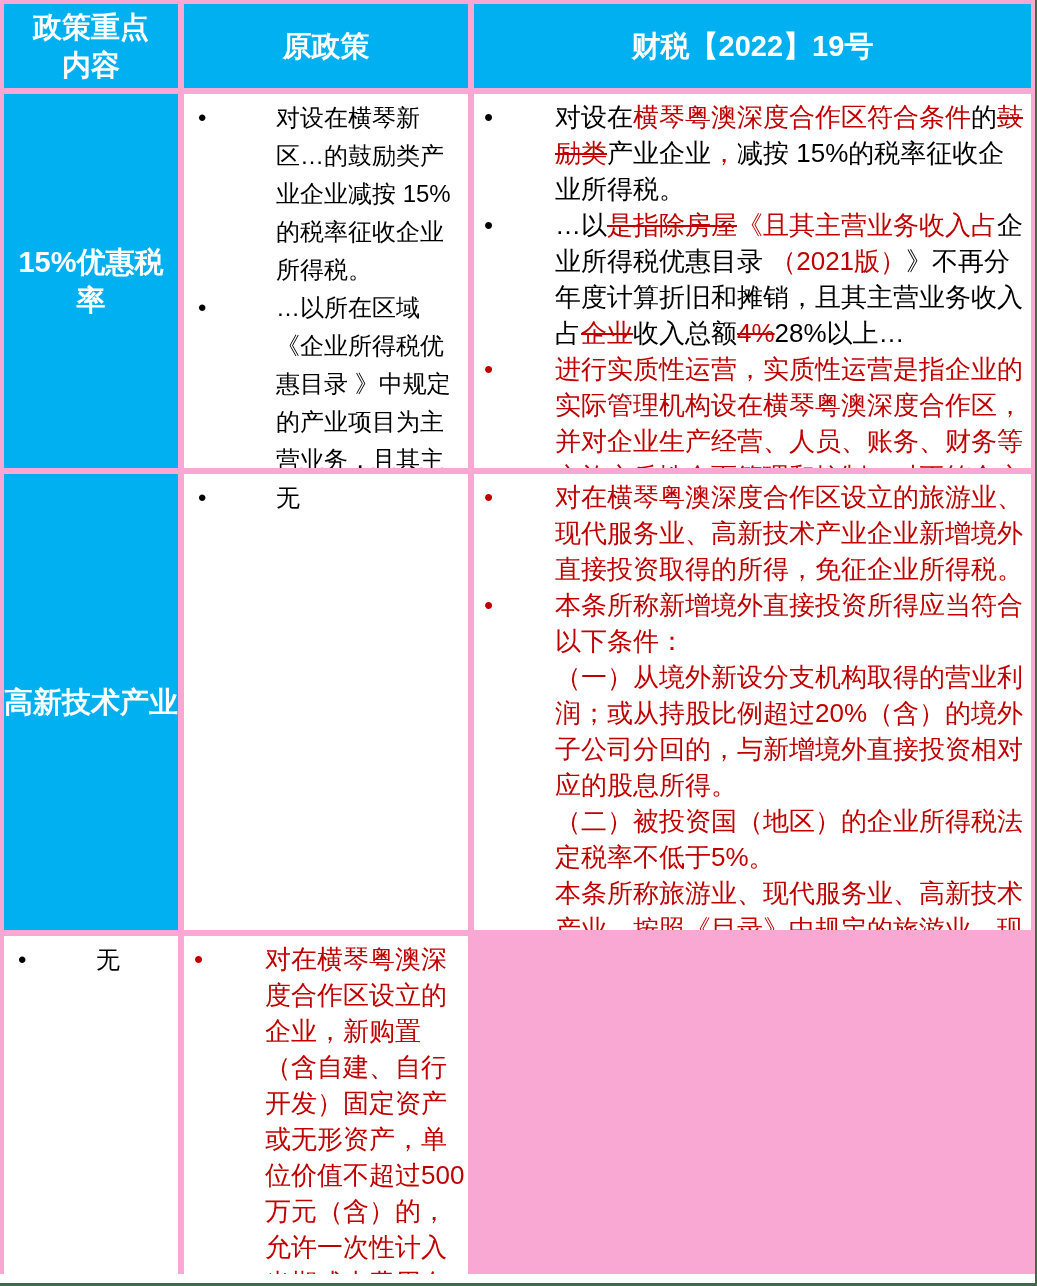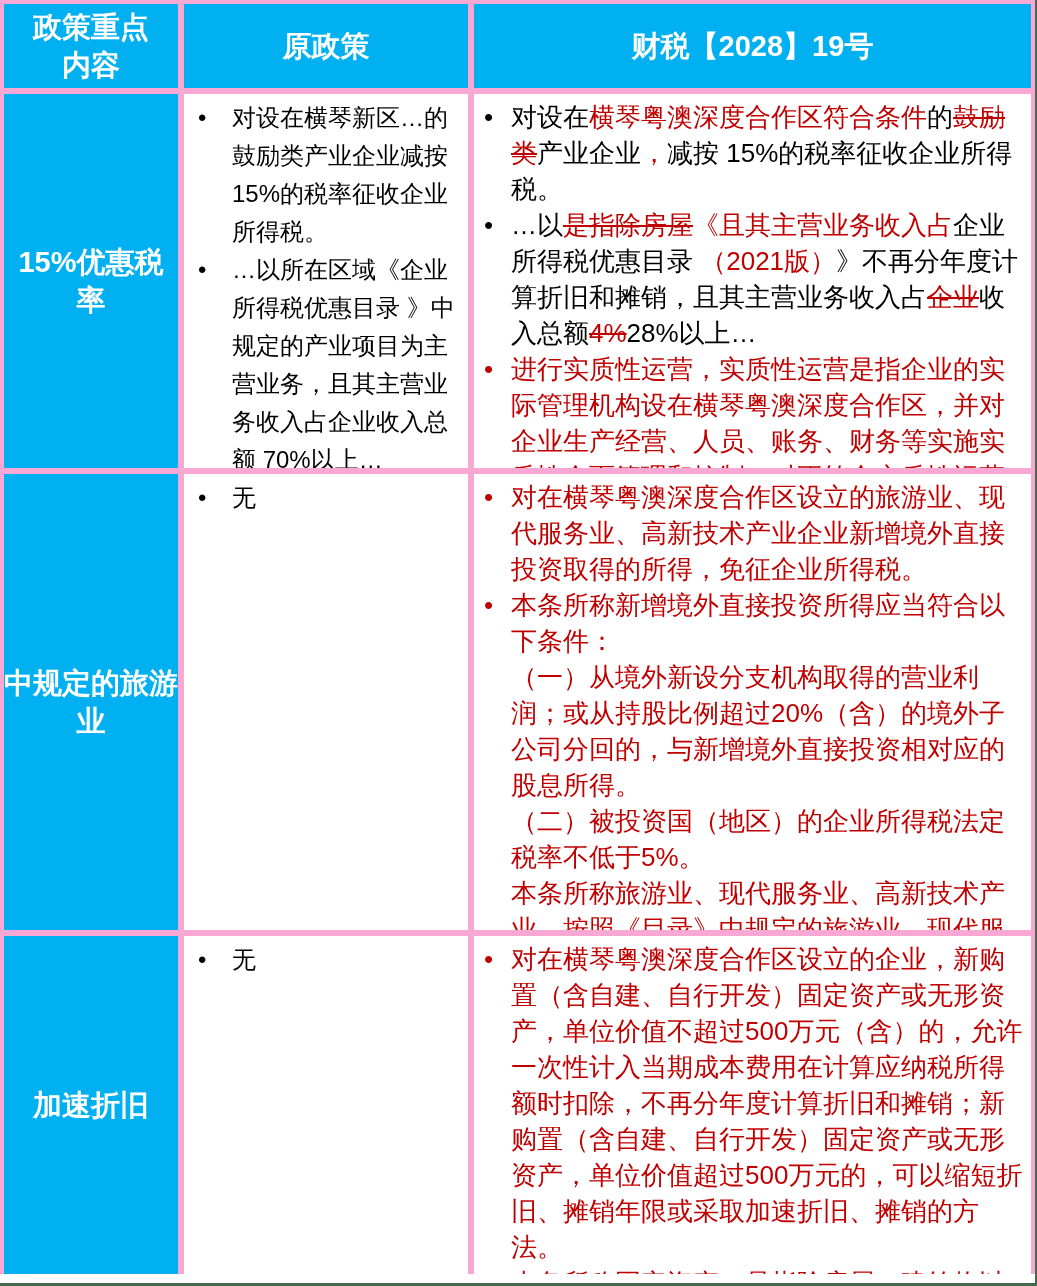--- a/index.html
+++ b/index.html
@@ -41,7 +41,7 @@
     <div class="hcell cyan">政策重点
 内容</div>
     <div class="hcell cyan">原政策</div>
-    <div class="hcell cyan">财税【2028】19号</div>
+    <div class="hcell cyan">财税【2022】19号</div>
 
     <div class="lcell cyan">15%优惠税率</div>
     <div class="ccell old">

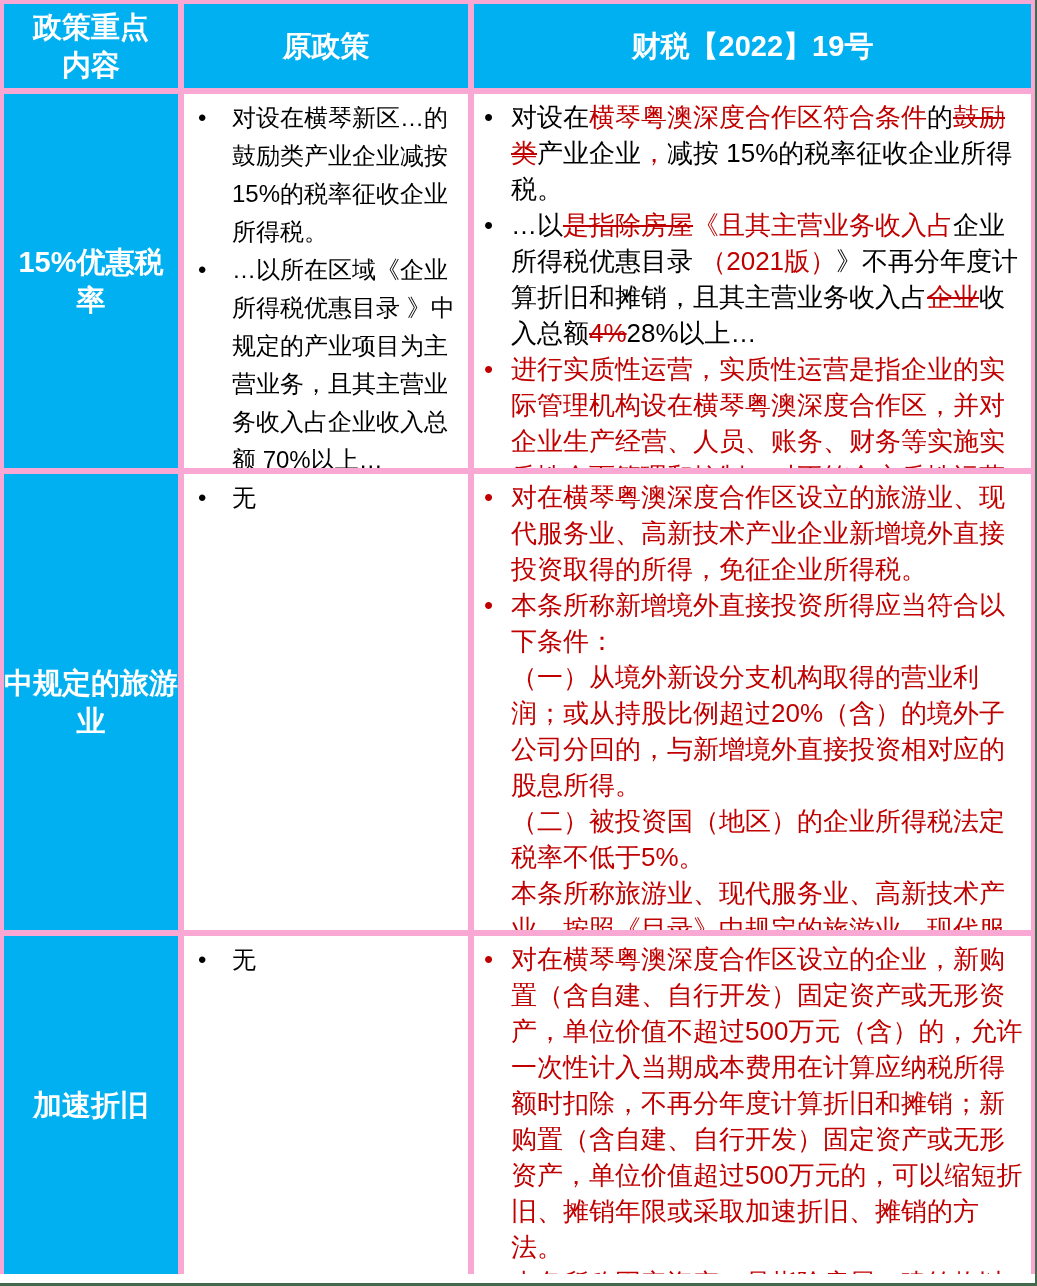--- a/index.html
+++ b/index.html
@@ -28,7 +28,7 @@
   .bullet{display:flex;align-items:flex-start;}
   .bm{flex:0 0 27px;text-align:left;padding-left:2px;}
   .old .bm{flex:0 0 34px;padding-left:6px;}
-  .bt{flex:1;white-space:pre-wrap;word-break:break-all;}
+  .bt{flex:1;white-space:pre-wrap;word-break:break-all;margin-left:44px;}
   .red{color:#C00000;}
   .red-strike{color:#C00000;text-decoration:line-through;text-decoration-color:#C00000;}
 </style>

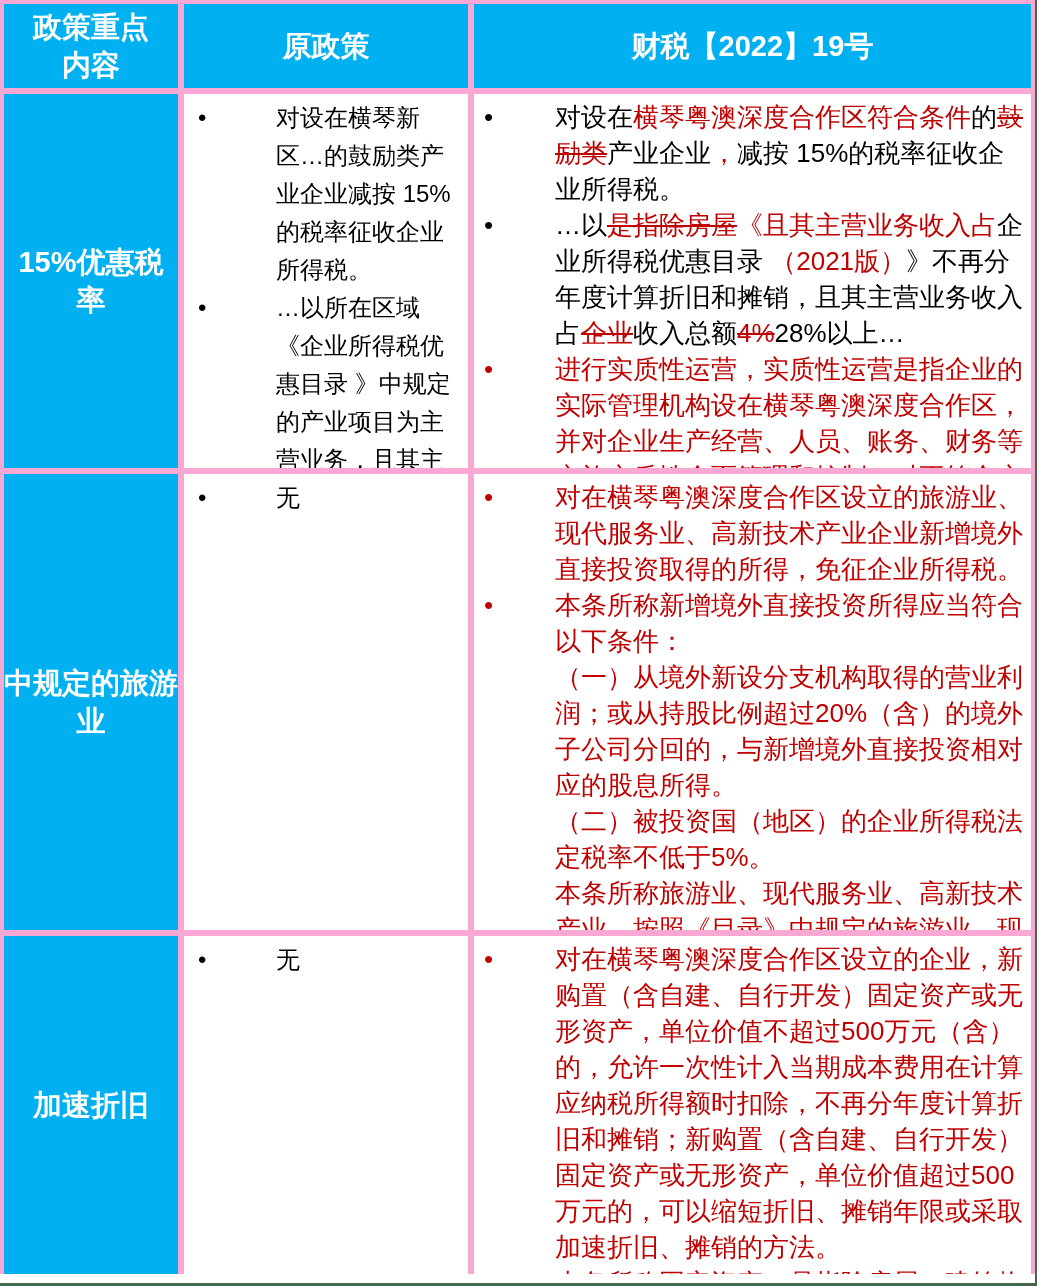--- a/index.html
+++ b/index.html
@@ -69,7 +69,7 @@
         </div>
       </div>
 
-    <div class="lcell cyan">中规定的旅游业</div>
+    <div class="lcell cyan">高新技术产业</div>
     <div class="ccell old">
         <div class="bullet">
           <span class="bm">•</span>

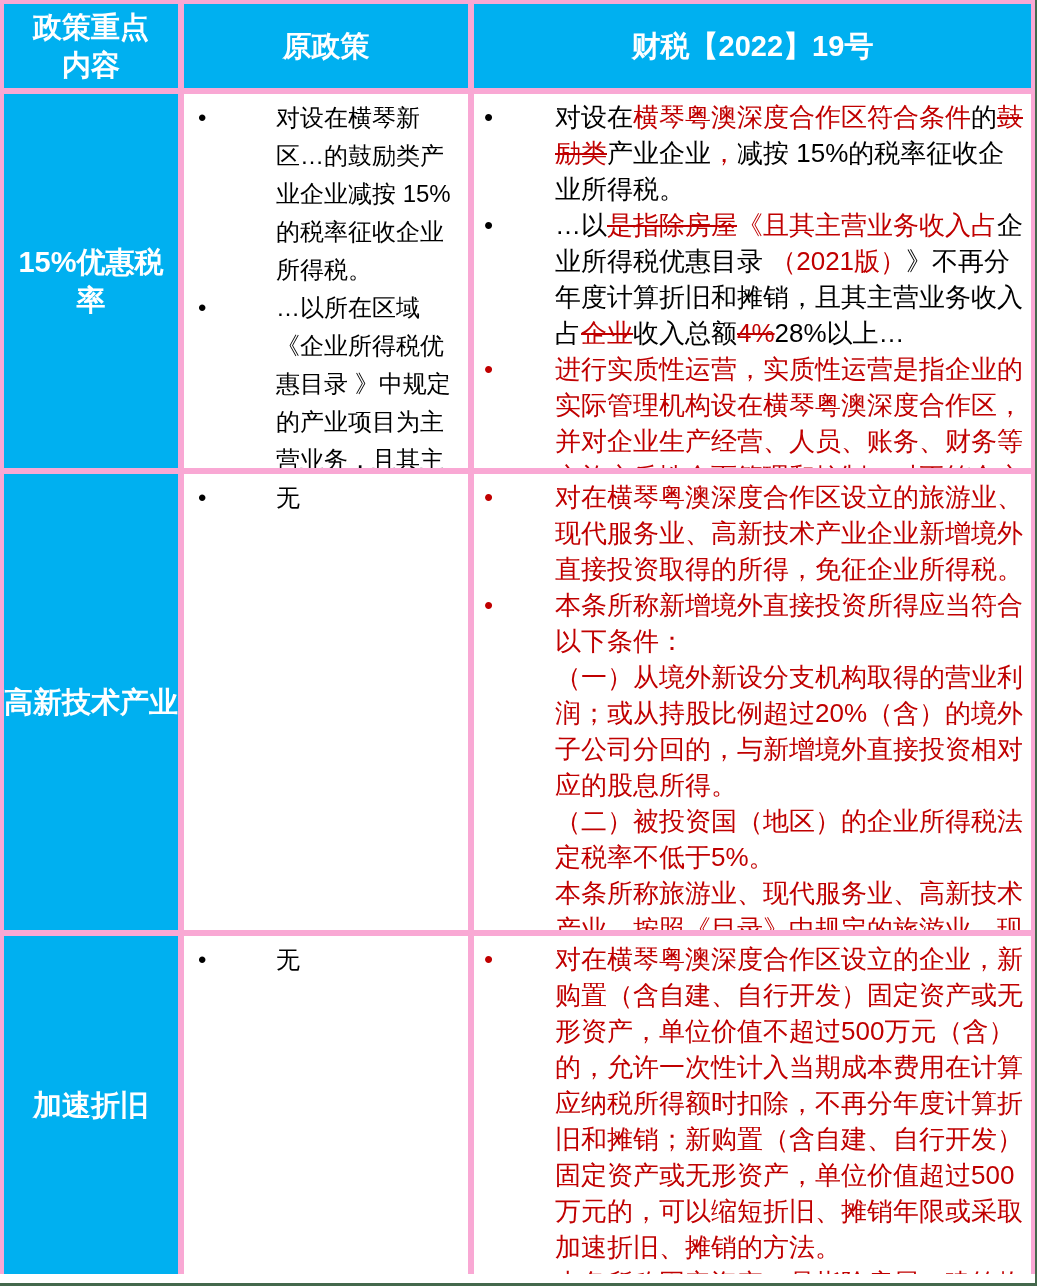--- a/index.html
+++ b/index.html
@@ -90,7 +90,6 @@
         </div>
       </div>
 
-    <div class="lcell cyan">加速折旧</div>
     <div class="ccell old">
         <div class="bullet">
           <span class="bm">•</span>

